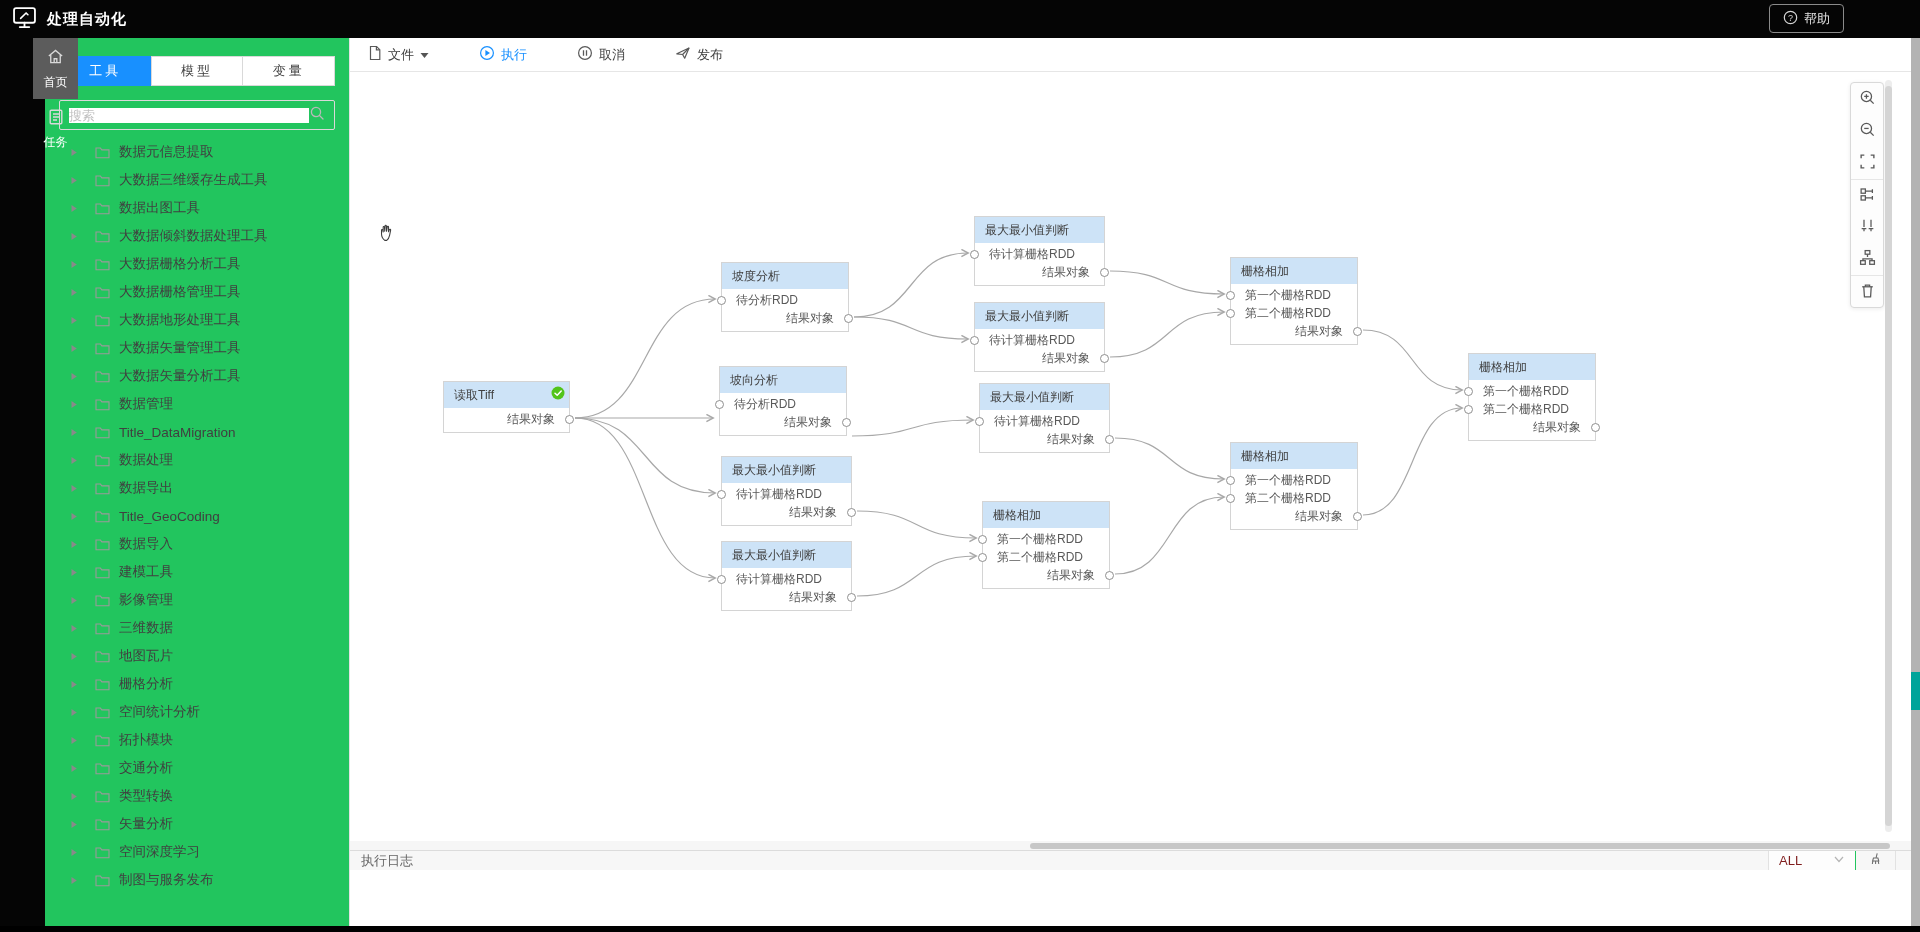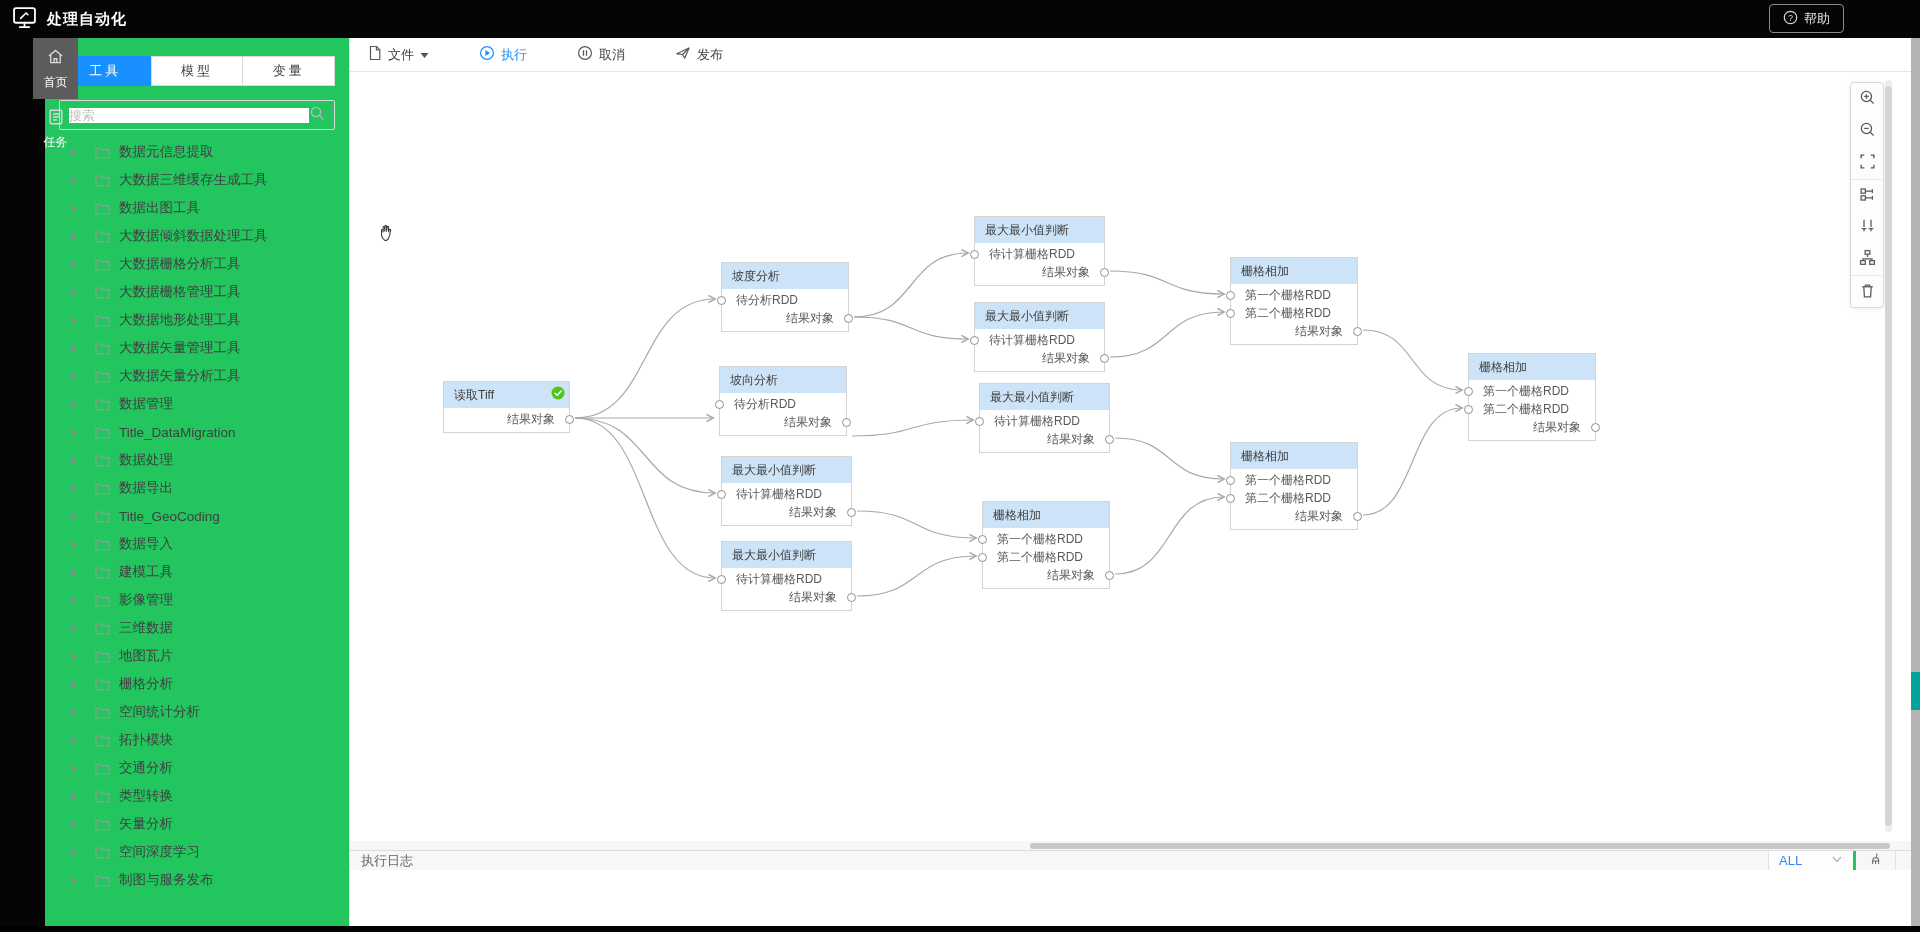--- a/index.html
+++ b/index.html
@@ -88,9 +88,9 @@
   .logbar { height:20px; background:#f7f7f7; border-top:1px solid #dcdcdc; display:flex; align-items:center;
             padding-left:11px; font-size:13px; color:#666; position:relative; }
   .log-right { position:absolute; right:24px; top:0; height:100%; display:flex; align-items:center; }
-  .filter { width:88px; height:100%; border-left:1px solid #e2e2e2; border-right:3px solid #22c55e;
+  .filter { width:88px; height:100%; border-left:1px solid #e2e2e2; border-right:1px solid #22c55e;
             background:#fdfdfd; display:flex; align-items:center; justify-content:space-between;
-            padding:0 10px; color:#3b82f6; font-size:13px; cursor:pointer; }
+            padding:0 10px; color:#7f1d1d; font-size:13px; cursor:pointer; }
   .clear-btn { width:40px; height:100%; background:none; border:none; border-right:1px solid #e2e2e2;
                display:flex; align-items:center; justify-content:center; cursor:pointer; }
 

